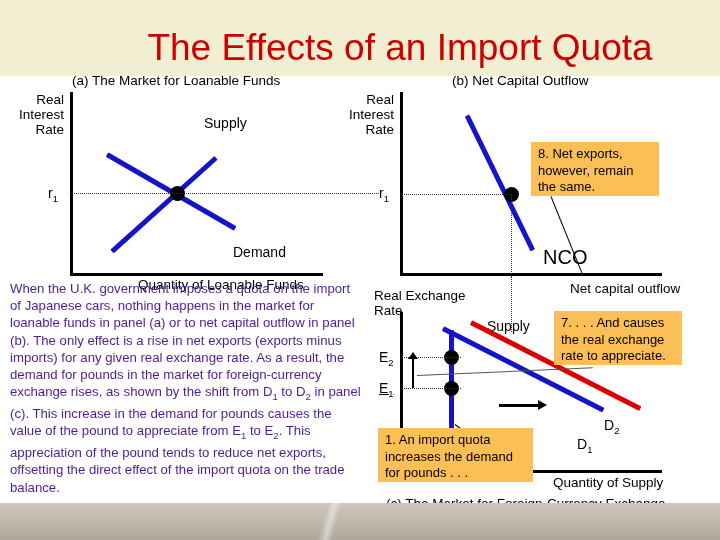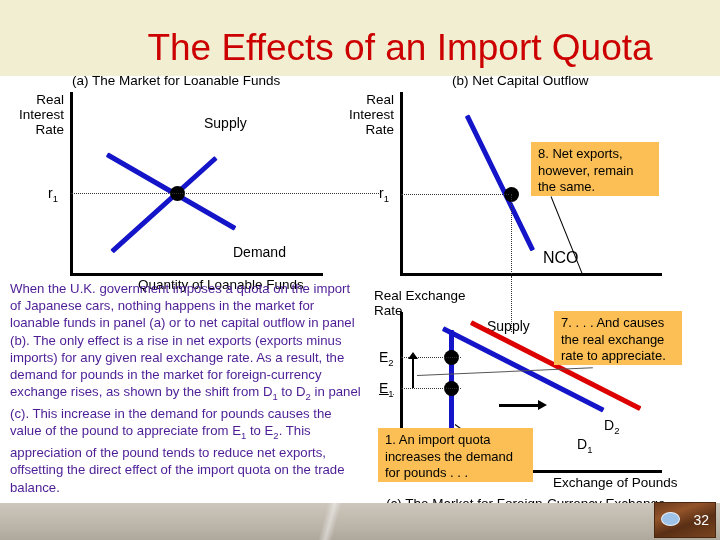--- a/index.html
+++ b/index.html
@@ -155,7 +155,7 @@
   </div>
 
   <div class="curve blue" style="left:467px;top:113px;width:150px;height:5px;transform:rotate(64deg);"></div>
-  <div class="axlabel" style="left:543px;top:250px;font-size:16px;">NCO</div>
+  <div class="axlabel" style="left:543px;top:250px;font-size:20px;">NCO</div>
 
   <div class="dot" style="left:504px;top:187px;"></div>
 

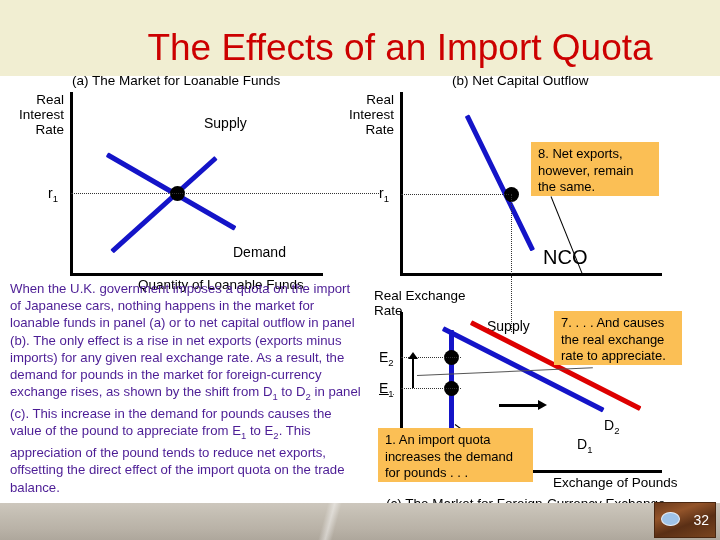--- a/index.html
+++ b/index.html
@@ -149,6 +149,7 @@
   <div class="axis ax-h" style="left:400px;top:273px;width:262px;"></div>
 
   <div class="axlabel right-al" style="left:330px;top:92px;width:64px;">Real<br>Interest<br>Rate</div>
+  <div class="axlabel" style="left:570px;top:281px;">Net capital outflow</div>
 
   <div class="axlabel" style="left:379px;top:186px;font-size:14px;">
     <span>r</span><span class="sub">1</span>

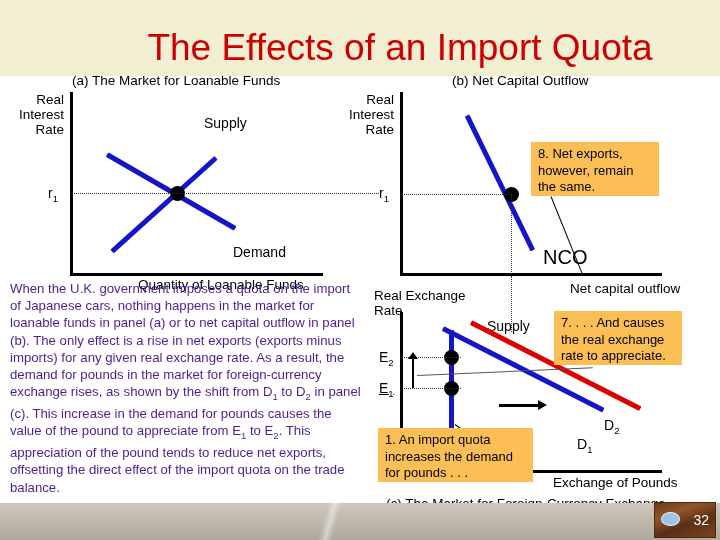--- a/index.html
+++ b/index.html
@@ -173,7 +173,7 @@
   <div class="axis ax-h" style="left:400px;top:470px;width:262px;"></div>
 
   <div class="axlabel" style="left:374px;top:288px;">Real Exchange<br>Rate</div>
-  <div class="axlabel" style="left:553px;top:475px;">Exchange of Pounds</div>
+  <div class="axlabel" style="left:553px;top:475px;">Quantity of Supply</div>
 
   <div class="curve blue" style="left:449px;top:330px;width:5px;height:114px;"></div>
   <div class="axlabel" style="left:487px;top:319px;font-size:14px;">Supply</div>

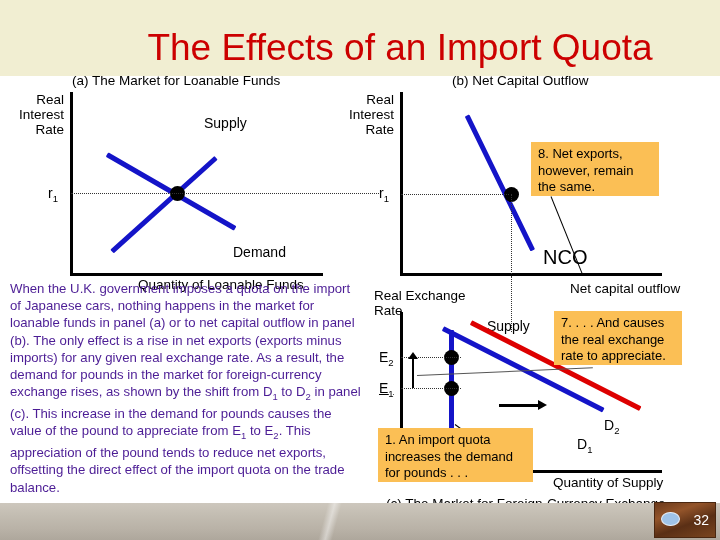--- a/index.html
+++ b/index.html
@@ -219,10 +219,6 @@
   <div class="footer">
     <div class="seam"></div>
   </div>
-  <div class="pagebox">
-    <div class="bullet"></div>
-    <div class="num">32</div>
-  </div>
 
 </div>
 

